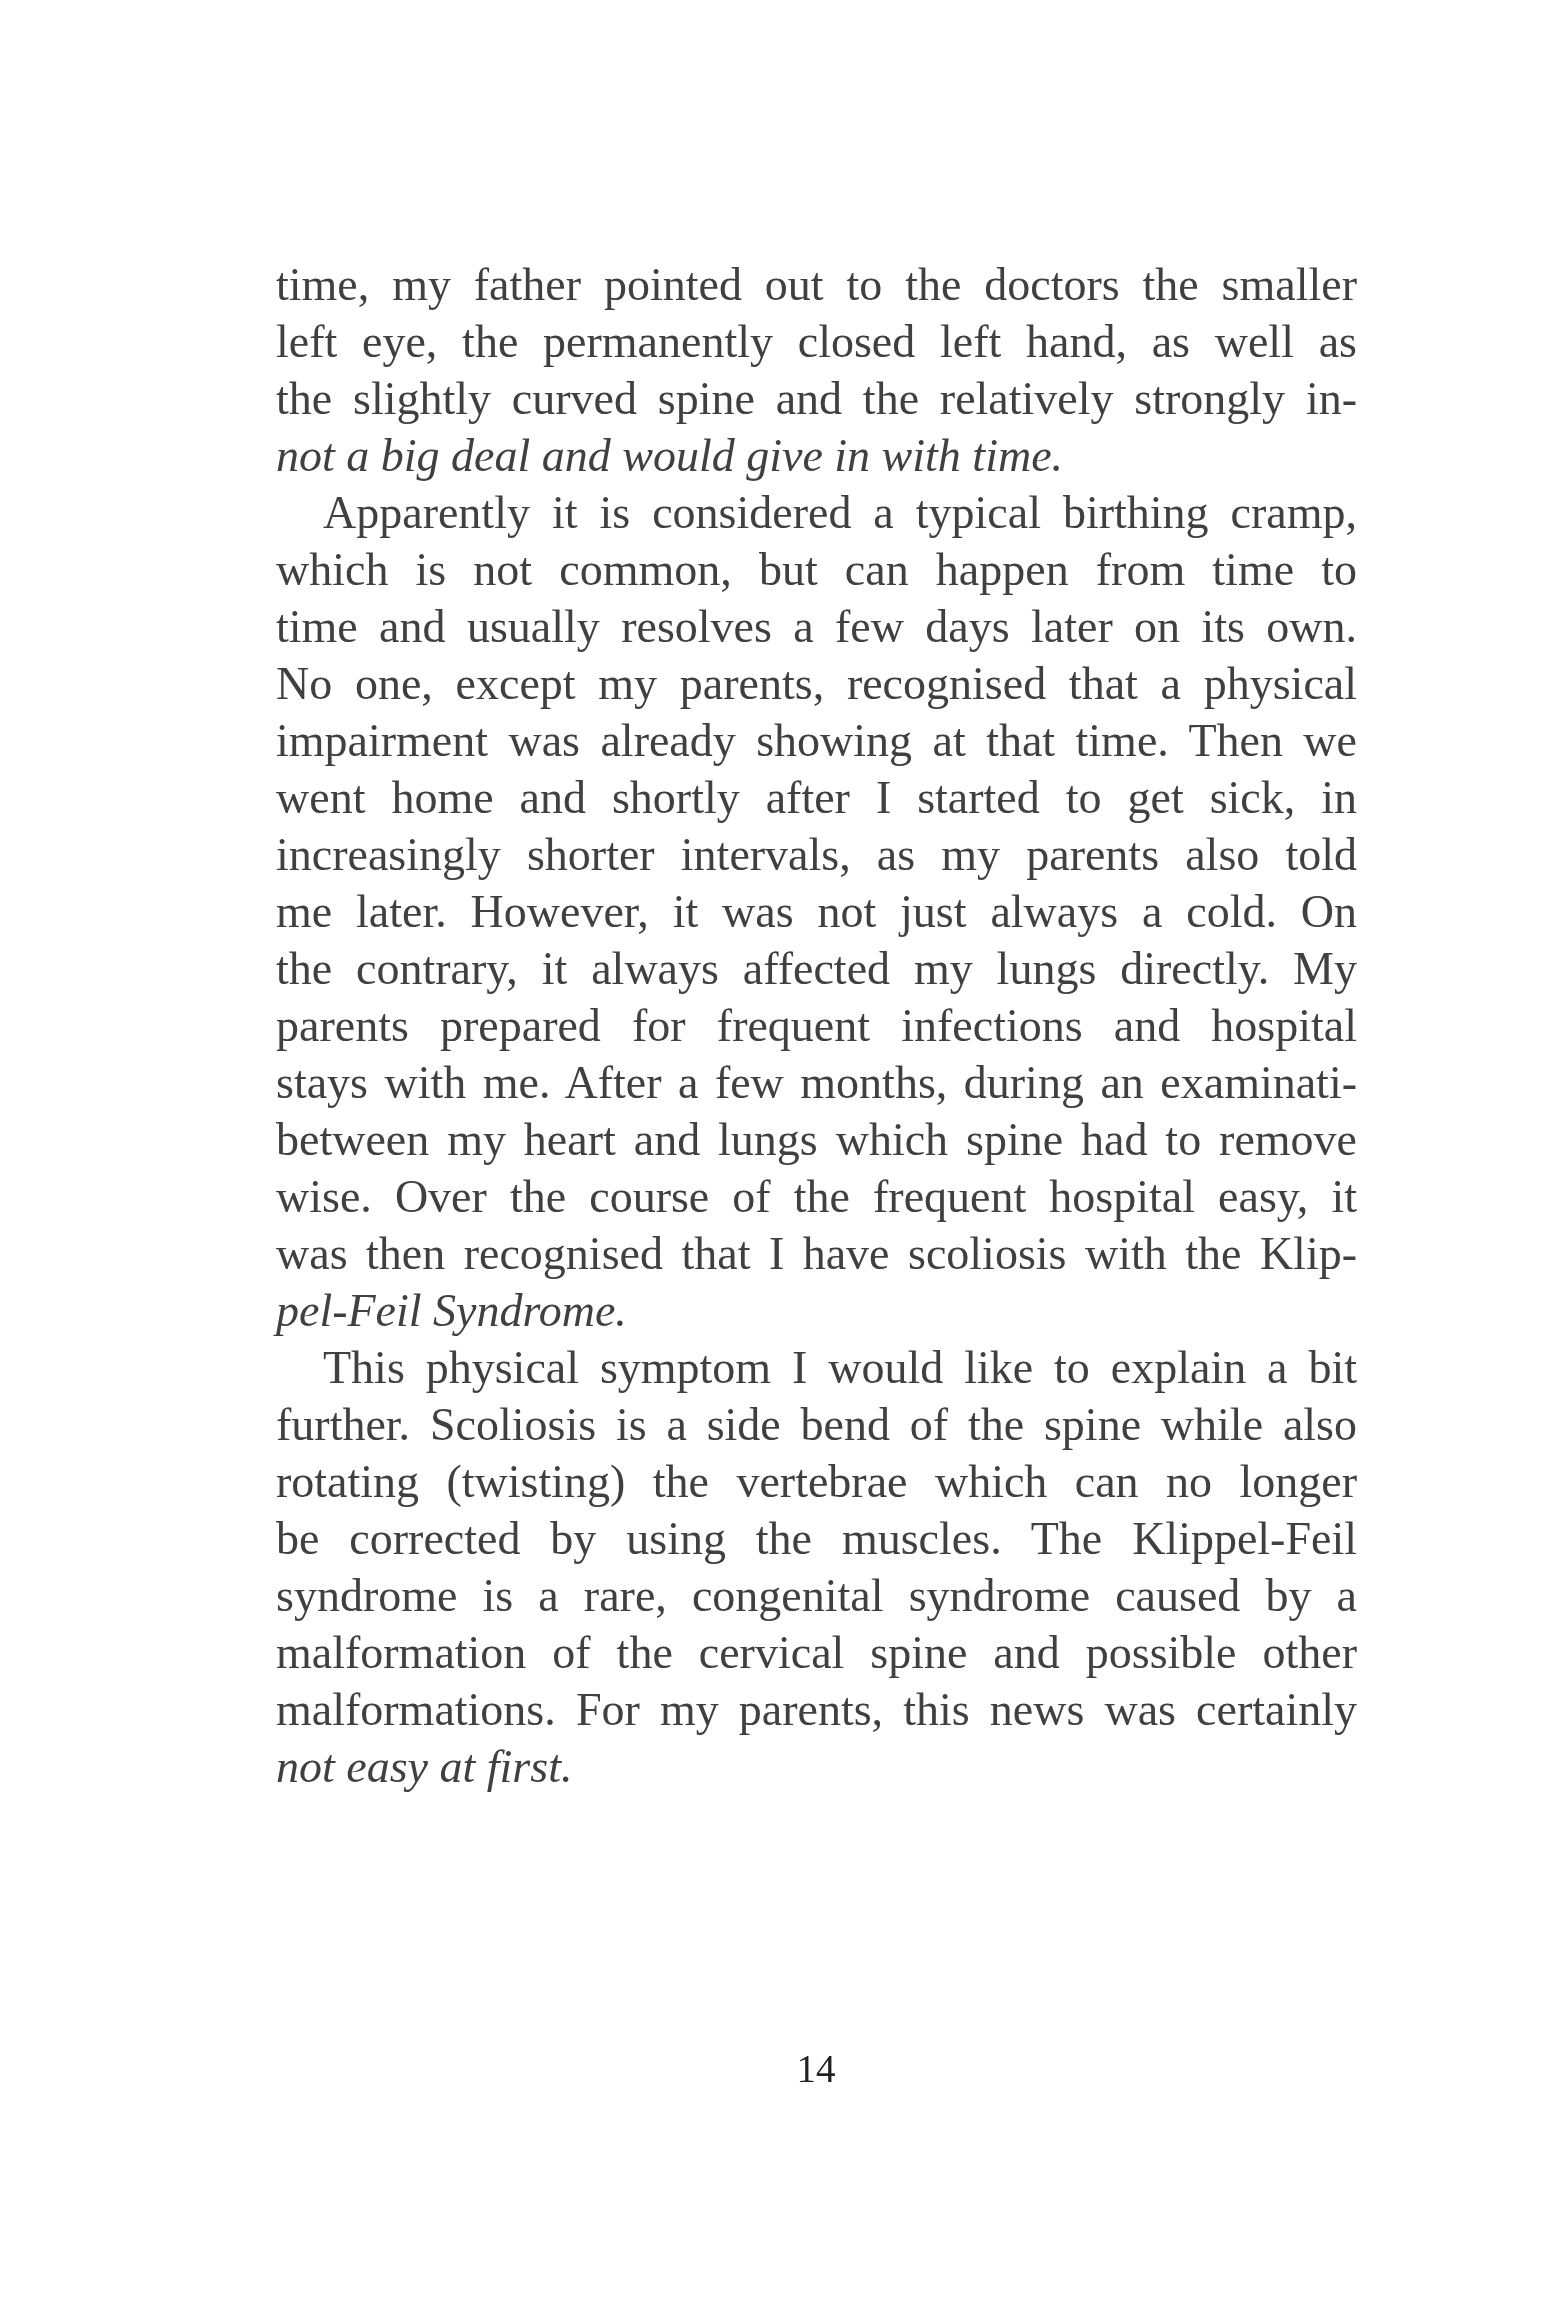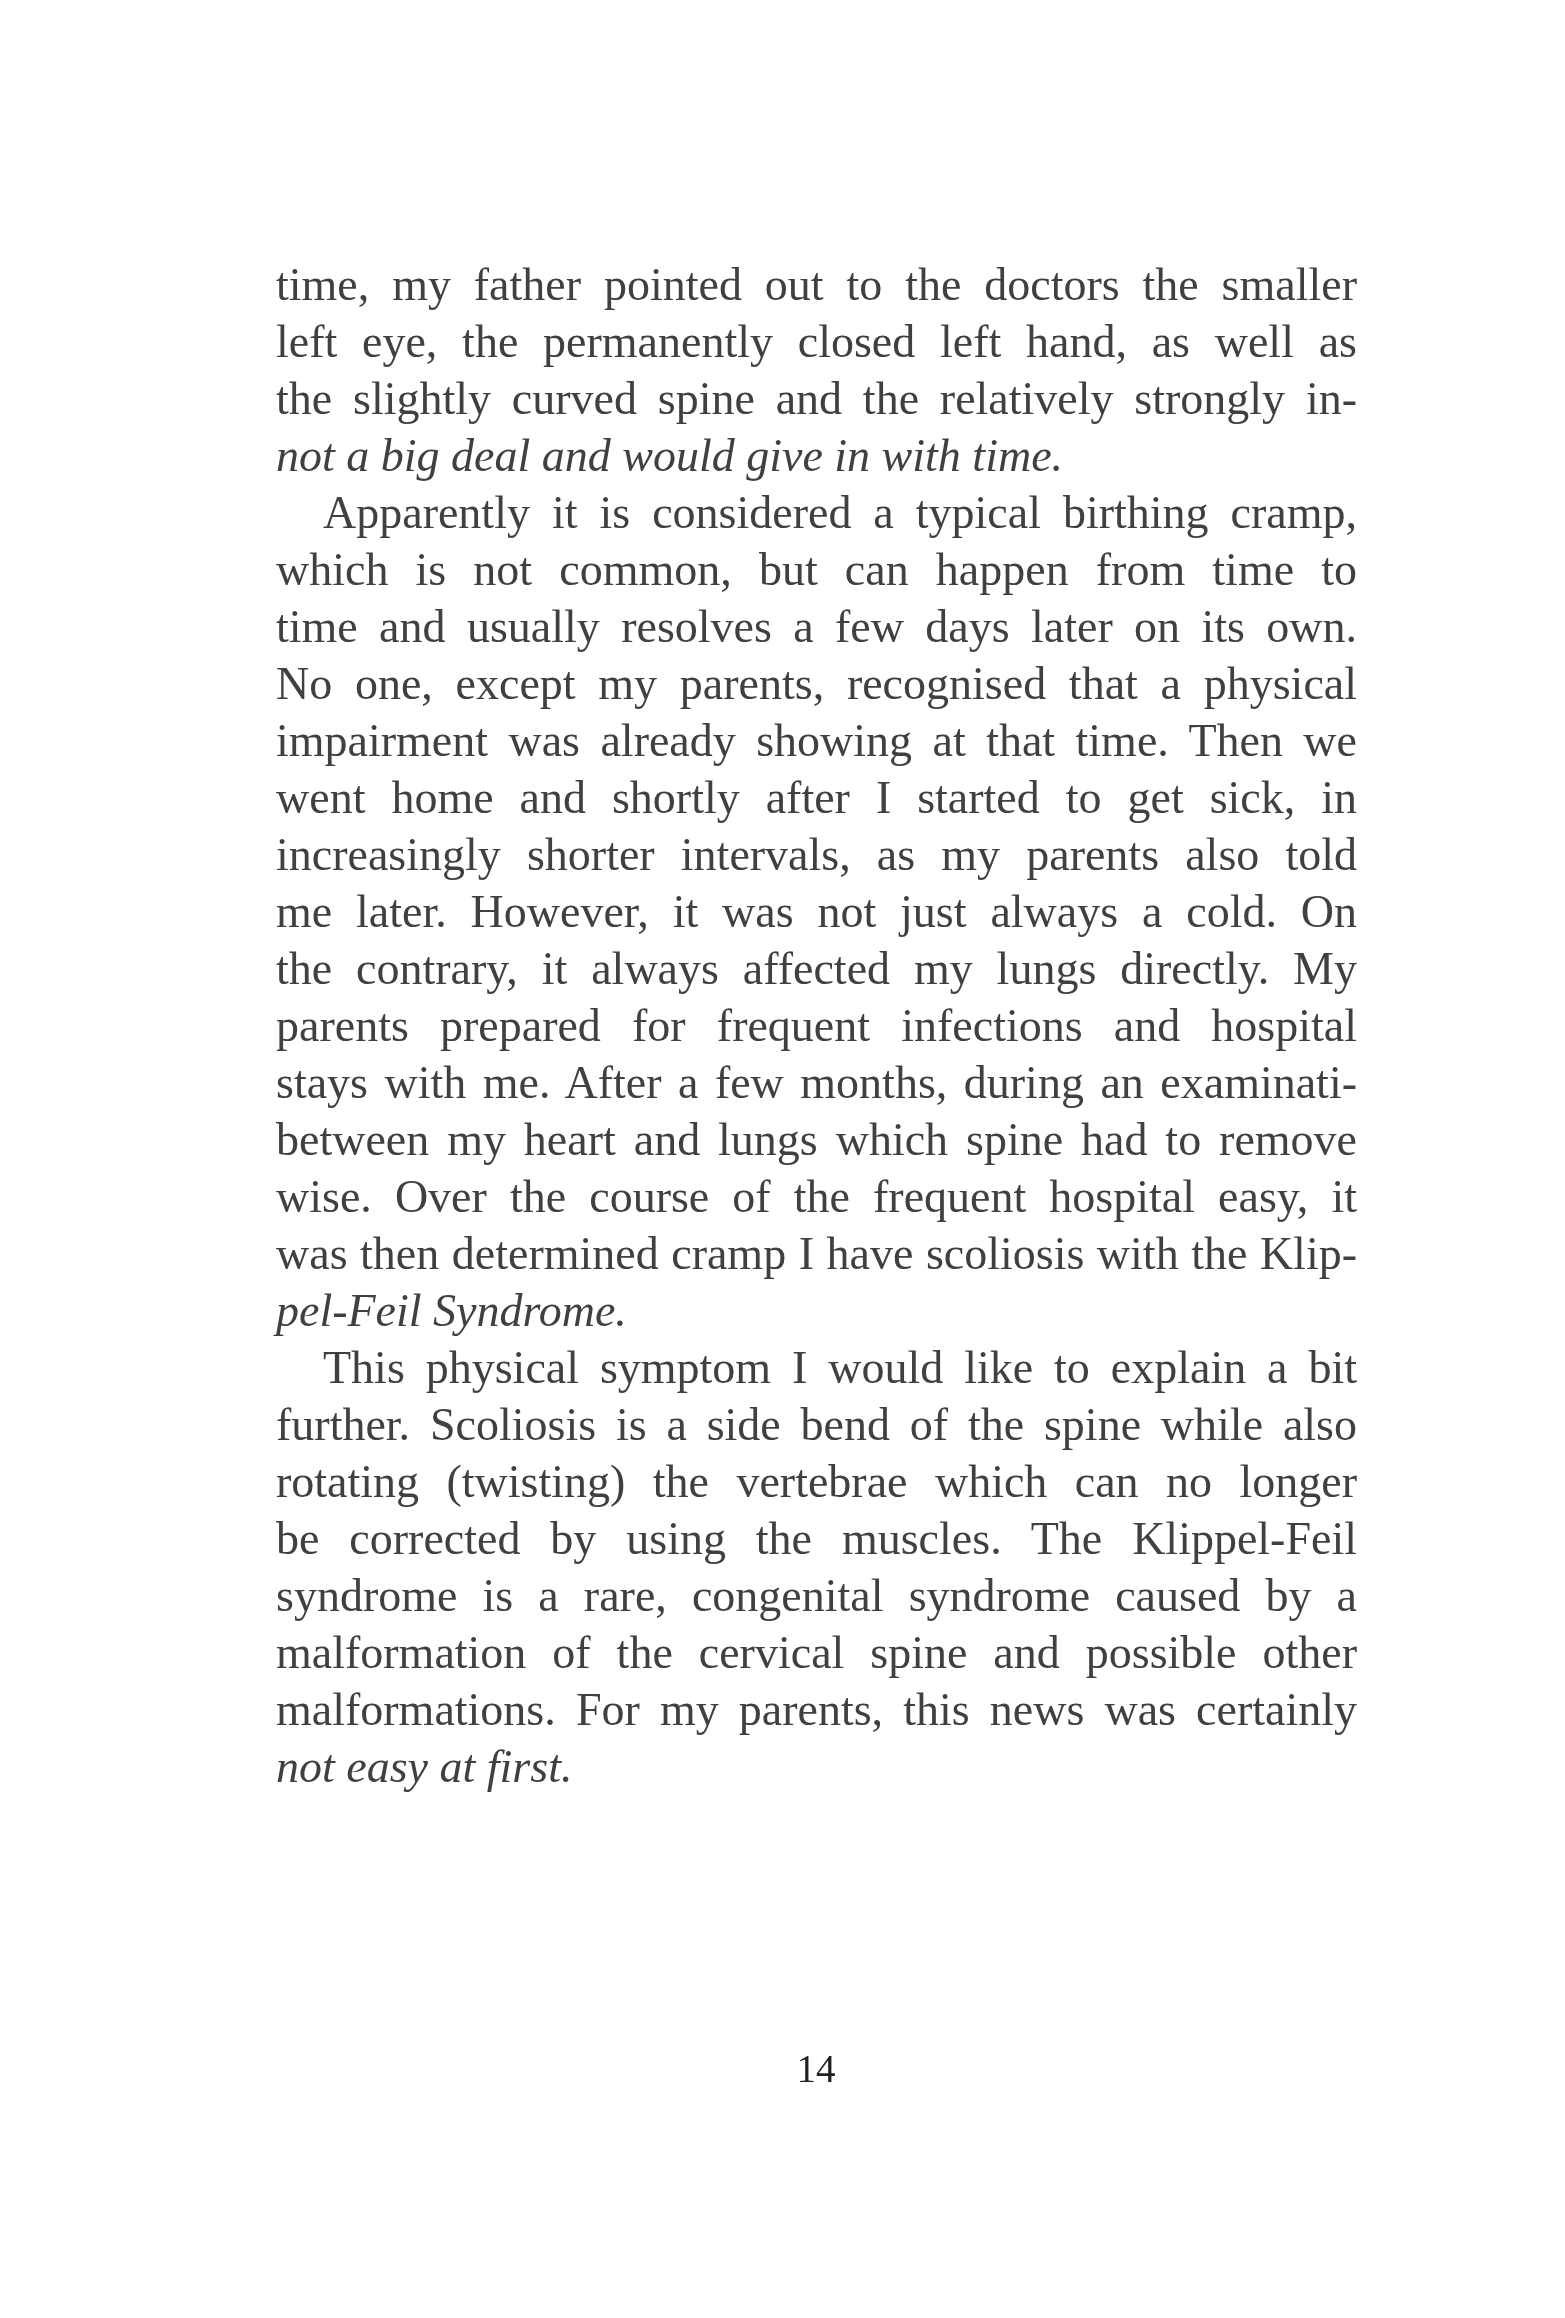--- a/index.html
+++ b/index.html
@@ -86,7 +86,7 @@
       <span class="line">stays with me. After a few months, during an examinati-</span>
       <span class="line">between my heart and lungs which spine had to remove</span>
       <span class="line">wise. Over the course of the frequent hospital easy, it</span>
-      <span class="line">was then determined cramp I have scoliosis with the Klip-</span>
+      <span class="line">was then recognised that I have scoliosis with the Klip-</span>
       <span class="line last">pel-Feil Syndrome.</span>
     </p>
 

